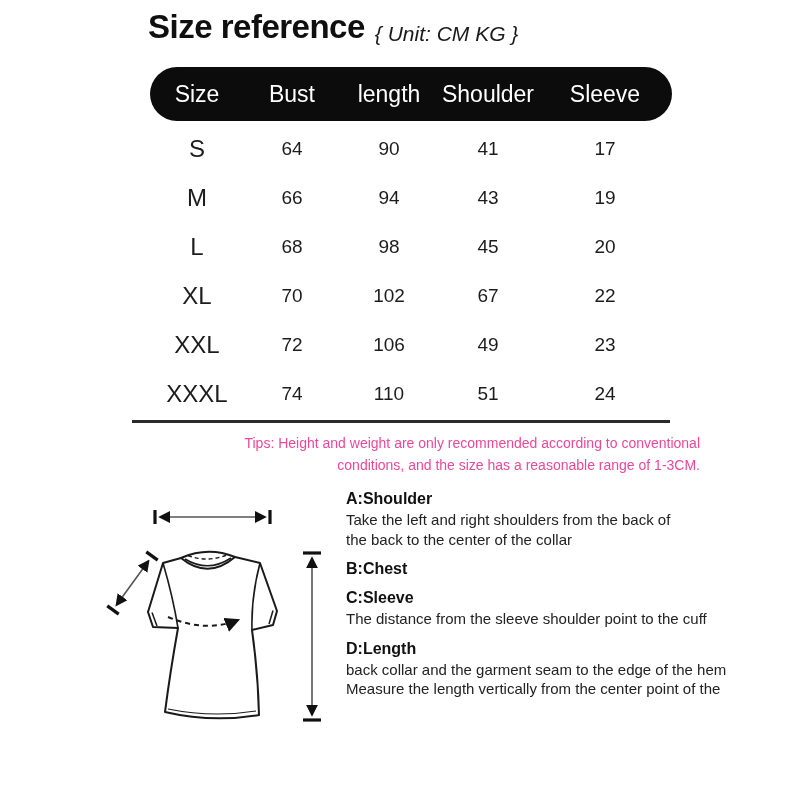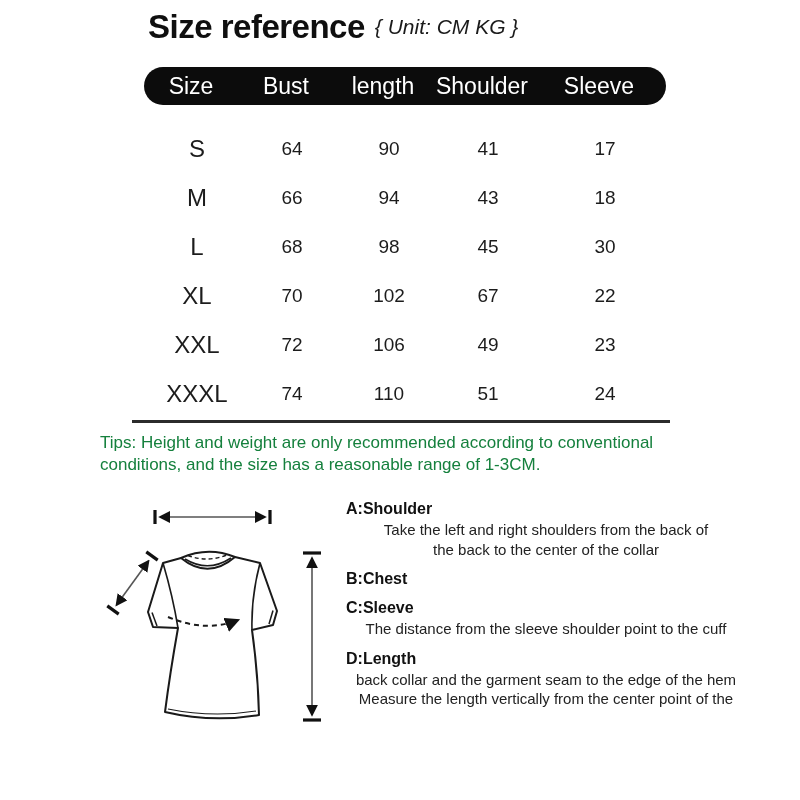--- a/index.html
+++ b/index.html
@@ -8,7 +8,7 @@
     font-family:"Liberation Sans","DejaVu Sans",sans-serif;color:#1a1a1a;overflow:hidden;
   }
   
-  .title-row{position:absolute;left:148px;top:8px;display:flex;align-items:center;gap:10px;}
+  .title-row{position:absolute;left:148px;top:8px;display:flex;align-items:flex-end;gap:10px;}
   .title-main{font-size:33px;font-weight:bold;letter-spacing:-0.5px;color:#0f0f0f;}
   .title-unit{font-size:21px;font-weight:400;color:#1a1a1a;font-style:italic;}
   

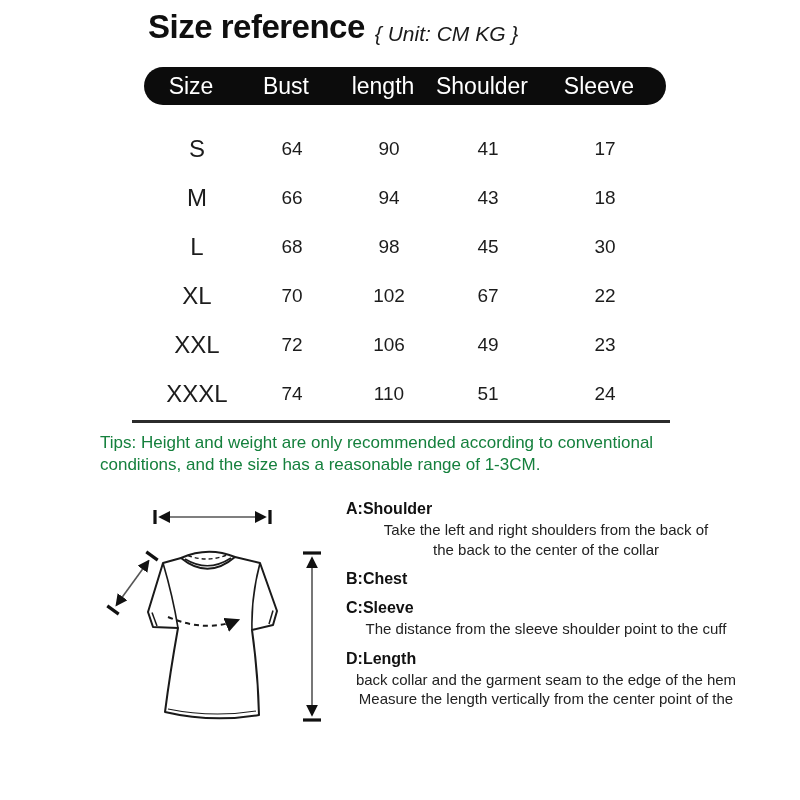--- a/index.html
+++ b/index.html
@@ -13,7 +13,7 @@
   .title-unit{font-size:21px;font-weight:400;color:#1a1a1a;font-style:italic;}
   
   .tbl-head{
-    position:absolute;left:144px;top:67px;width:522px;height:38px;
+    position:absolute;left:150px;top:67px;width:522px;height:54px;
     background:#0c0c0c;border-radius:28px;display:grid;
     grid-template-columns:94px 96px 98px 100px 134px;align-items:center;
   }

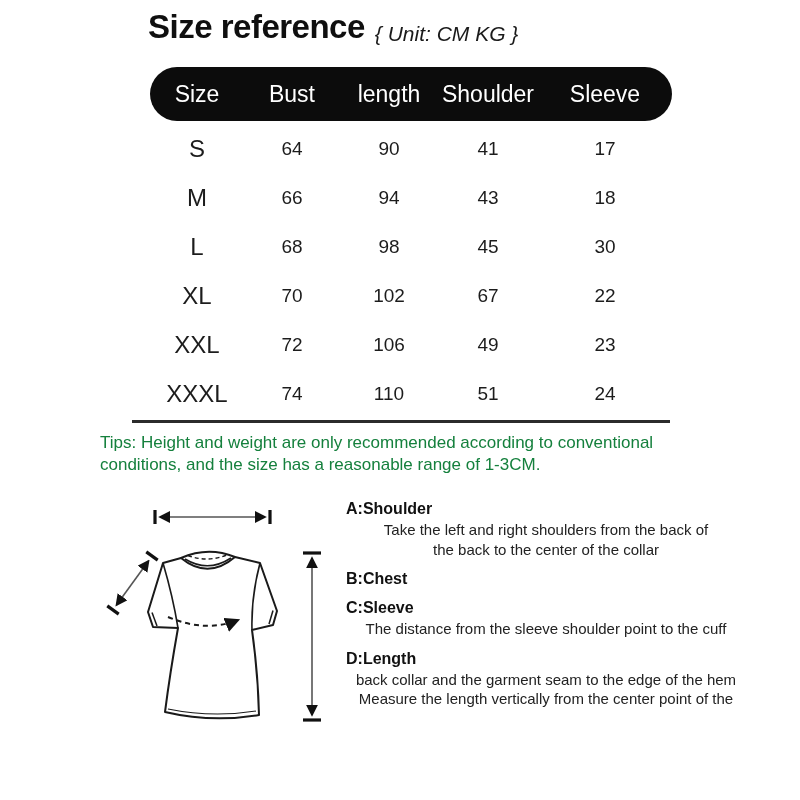--- a/index.html
+++ b/index.html
@@ -67,7 +67,7 @@
       <div class="cell">66</div>
       <div class="cell">94</div>
       <div class="cell">43</div>
-      <div class="cell">18</div>
+      <div class="cell">19</div>
     </div>
     <div class="tbl-row">
       <div class="cell size">L</div>

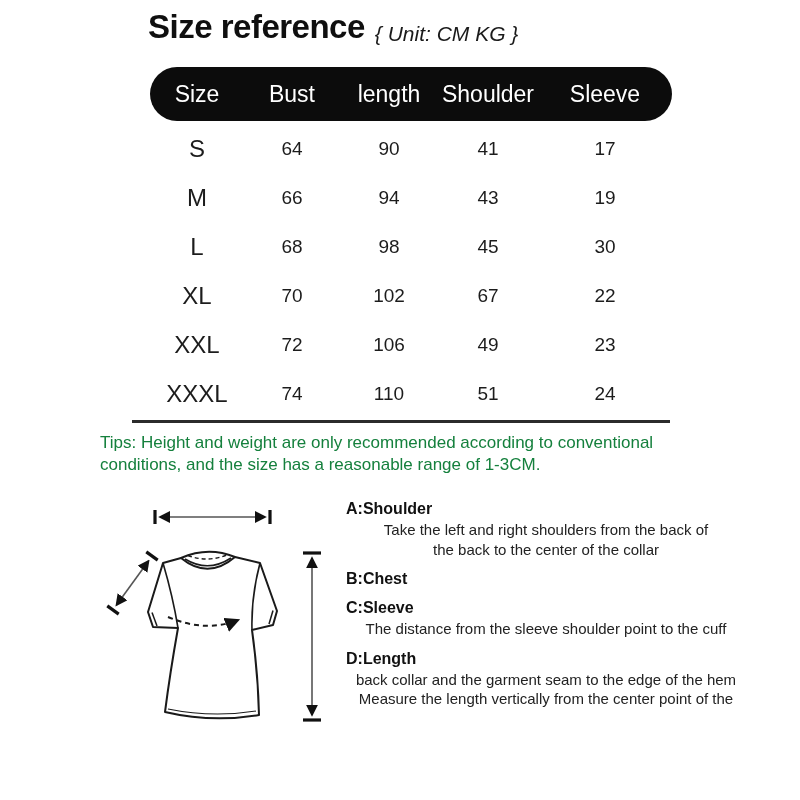--- a/index.html
+++ b/index.html
@@ -74,7 +74,7 @@
       <div class="cell">68</div>
       <div class="cell">98</div>
       <div class="cell">45</div>
-      <div class="cell">30</div>
+      <div class="cell">20</div>
     </div>
     <div class="tbl-row">
       <div class="cell size">XL</div>

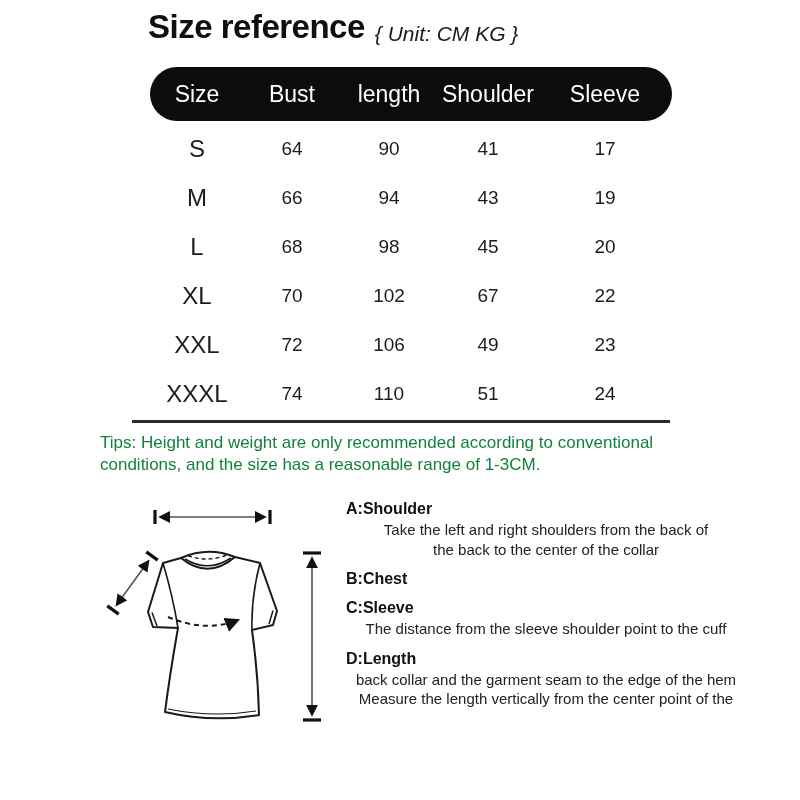--- a/index.html
+++ b/index.html
@@ -24,8 +24,8 @@
   .tbl-row .cell.size{font-size:24px;}
   .tbl-rule{position:absolute;left:132px;top:420px;width:538px;height:3px;background:#2b2b2b;}
   
-  .tips{position:absolute;left:100px;top:432px;width:600px;text-align:left;
-        font-size:17px;line-height:22px;color:#15803d;}
+  .tips{position:absolute;left:100px;top:432px;width:600px;text-align:right;
+        font-size:14px;line-height:22px;color:#ec4899;}
   
   .diagram{position:absolute;left:85px;top:483px;width:260px;height:262px;}
   .diagram svg{position:absolute;left:0;top:0;}

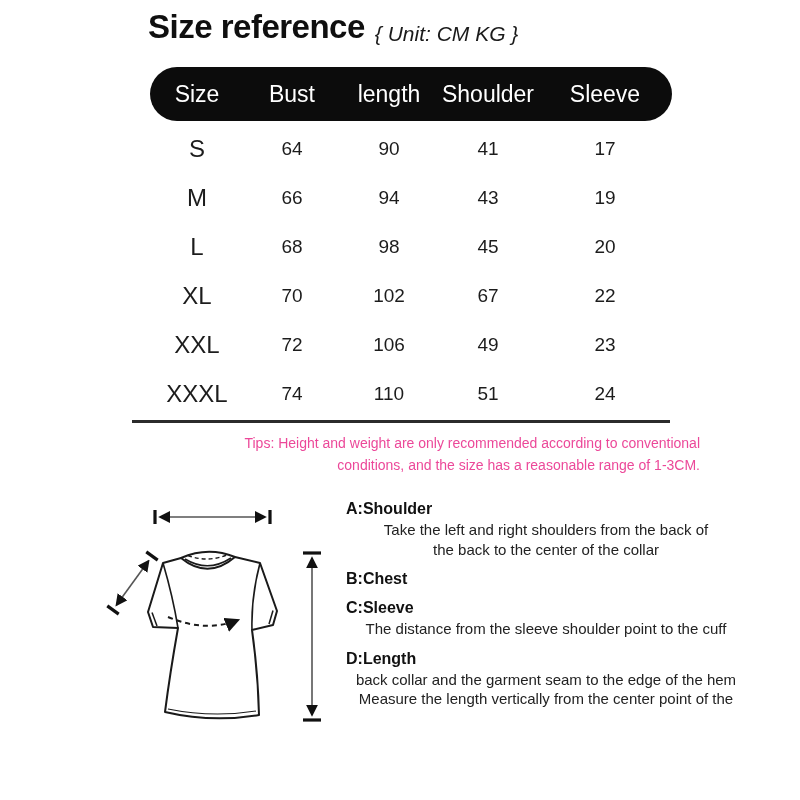--- a/index.html
+++ b/index.html
@@ -31,7 +31,7 @@
   .diagram svg{position:absolute;left:0;top:0;}
   
   
-  .defs{position:absolute;left:346px;top:500px;width:400px;}
+  .defs{position:absolute;left:346px;top:490px;width:400px;}
   .def-block{margin-bottom:11px;}
   .def-term{font-size:16px;font-weight:bold;color:#111;margin-bottom:2px;}
   .def-line{font-size:15px;line-height:19.5px;color:#222;white-space:nowrap;text-align:center;}

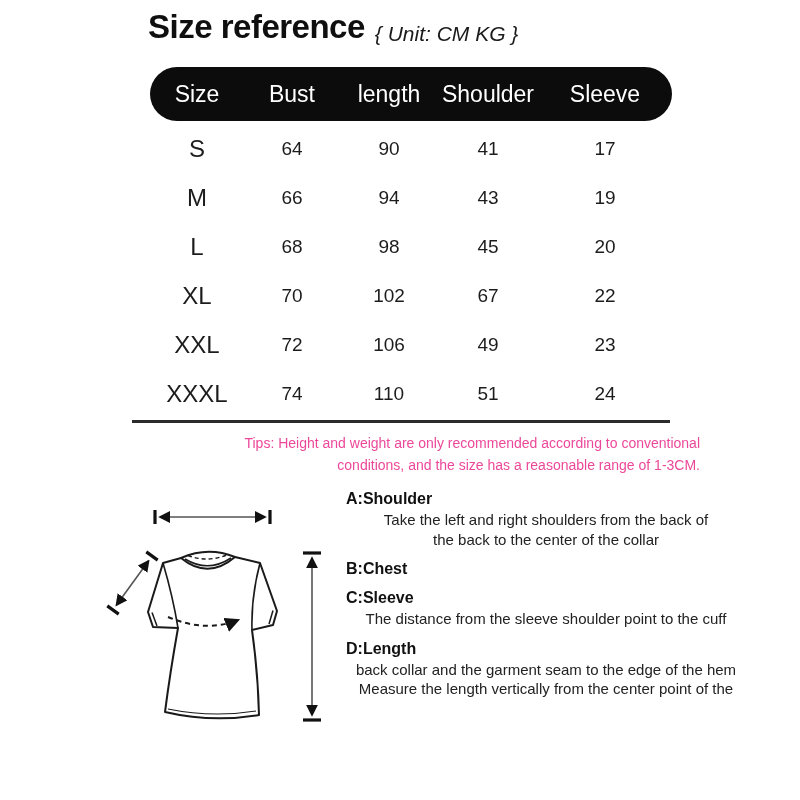--- a/index.html
+++ b/index.html
@@ -34,7 +34,7 @@
   .defs{position:absolute;left:346px;top:490px;width:400px;}
   .def-block{margin-bottom:11px;}
   .def-term{font-size:16px;font-weight:bold;color:#111;margin-bottom:2px;}
-  .def-line{font-size:15px;line-height:19.5px;color:#222;white-space:nowrap;text-align:center;}
+  .def-line{font-size:15px;line-height:19.5px;color:#222;white-space:nowrap;}
 </style>
 </head>
 <body>

